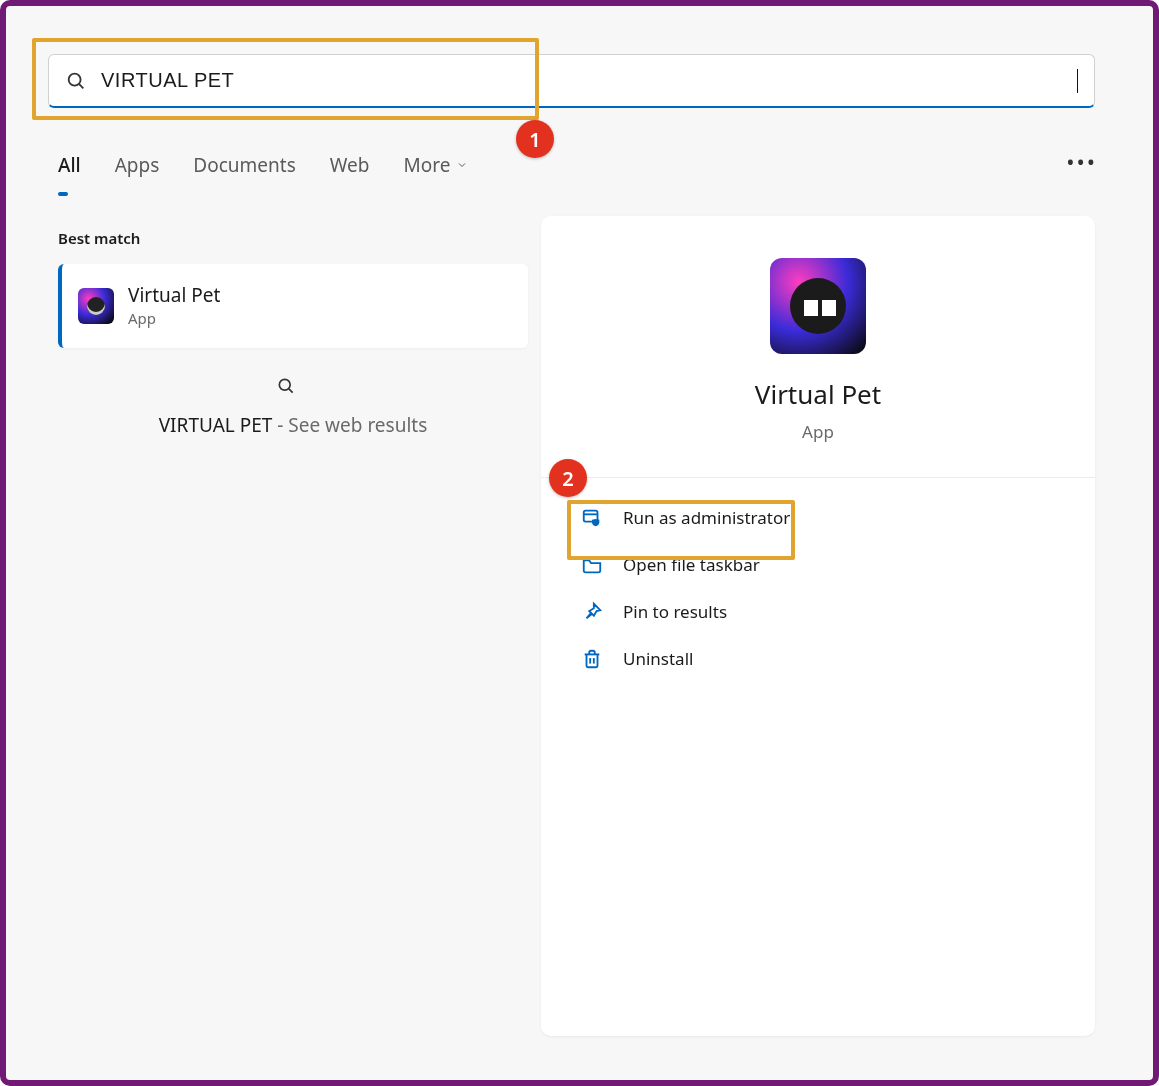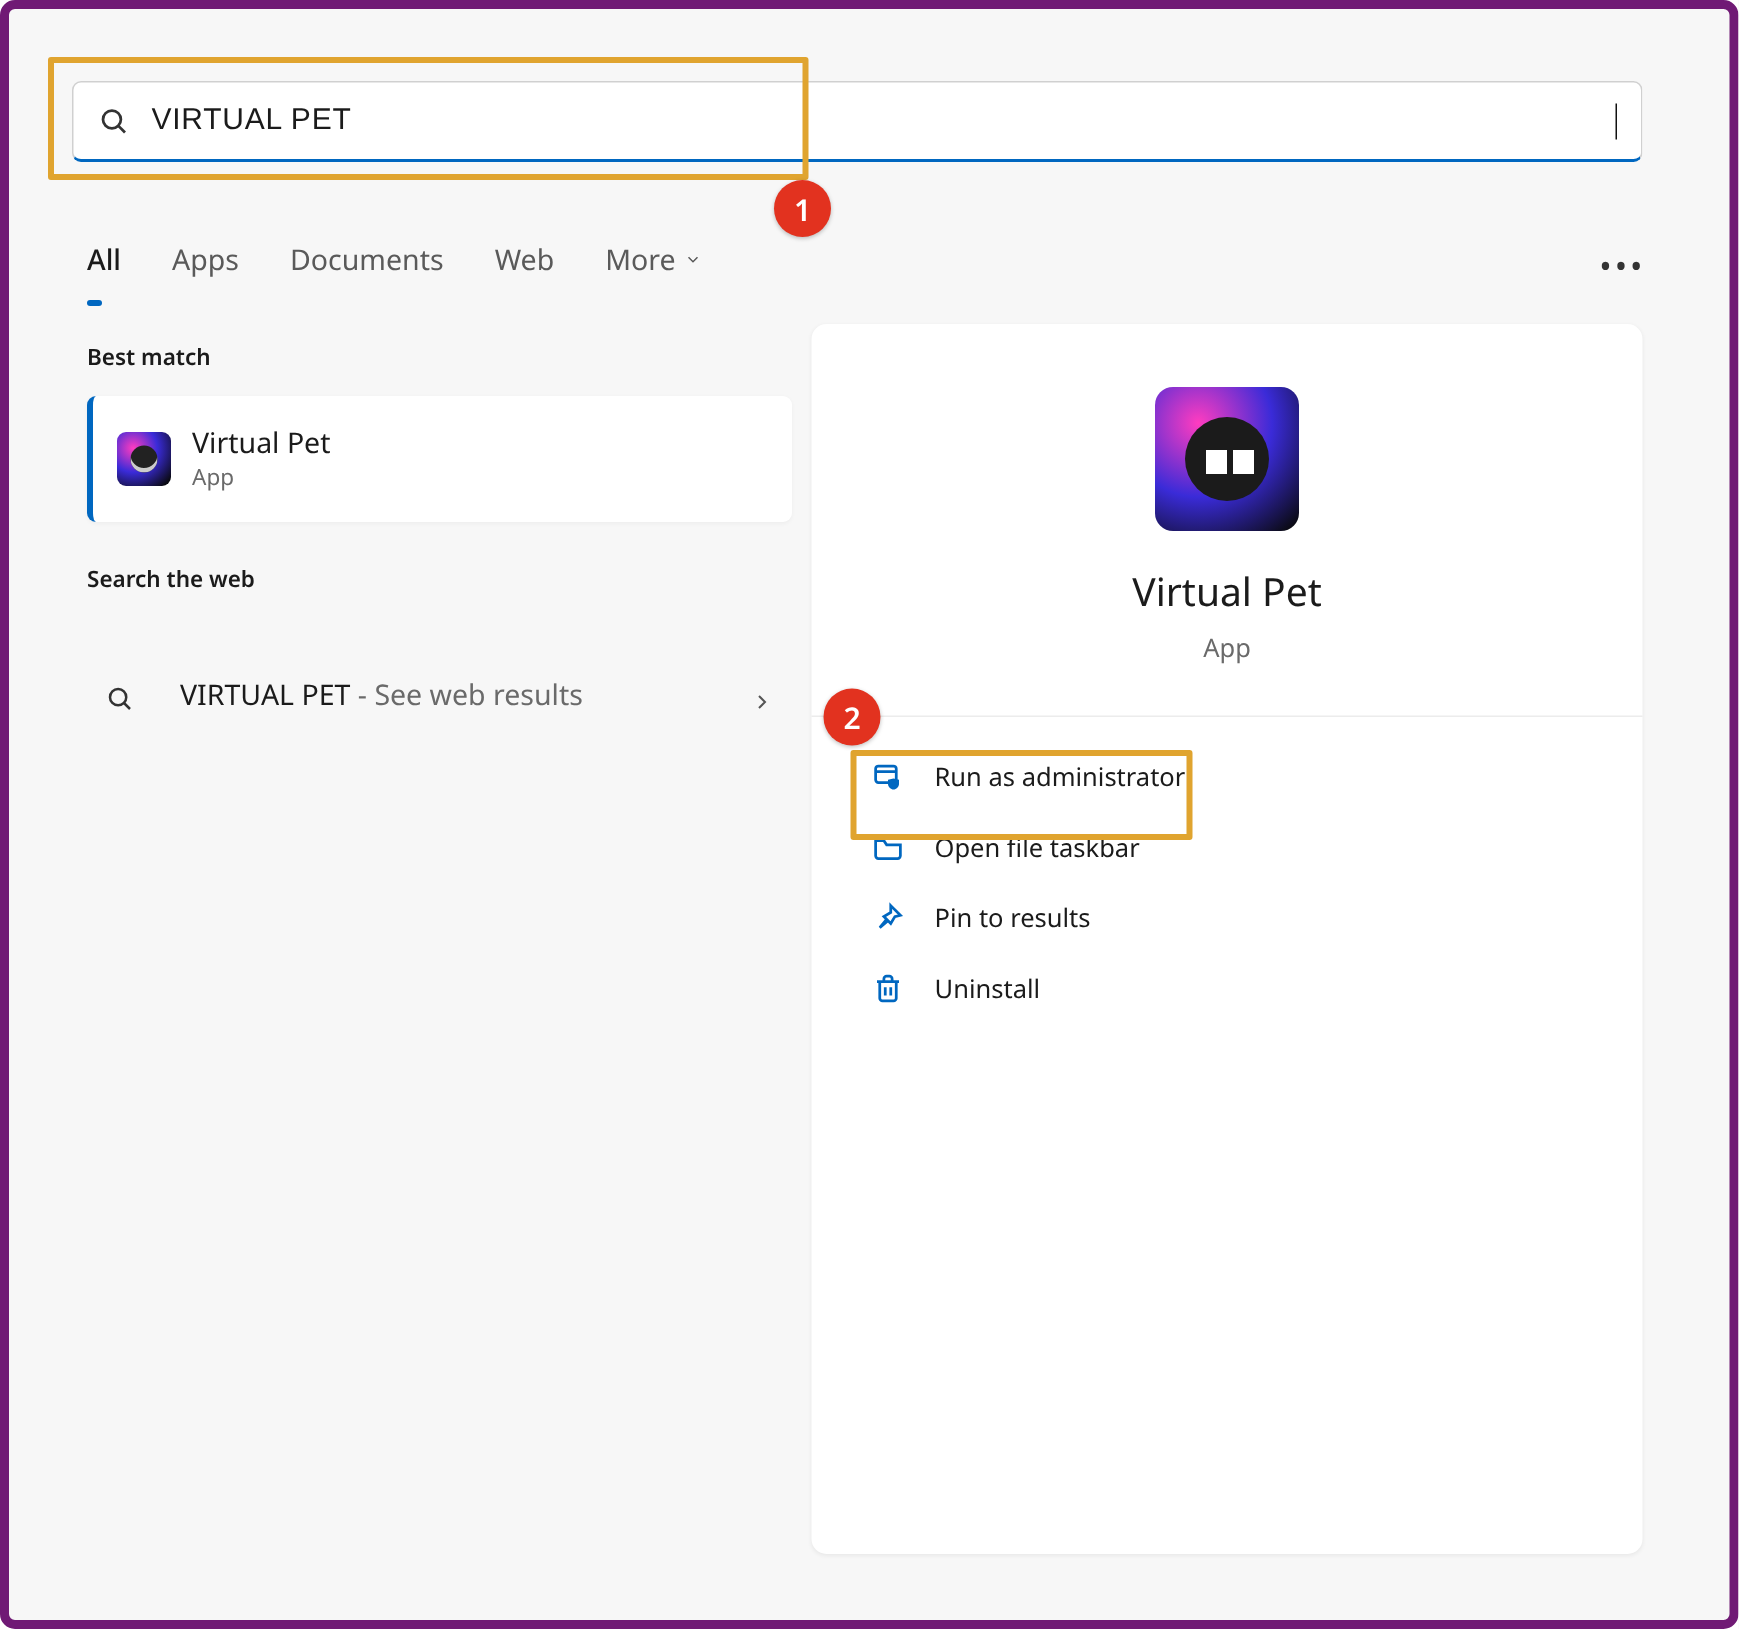--- a/index.html
+++ b/index.html
@@ -87,7 +87,7 @@
     right: 56px;
     height: 46px;
     display: flex;
-    align-items: flex-end;
+    align-items: flex-start;
     gap: 34px;
     font-size: 19px;
     color: #5a5a5a;

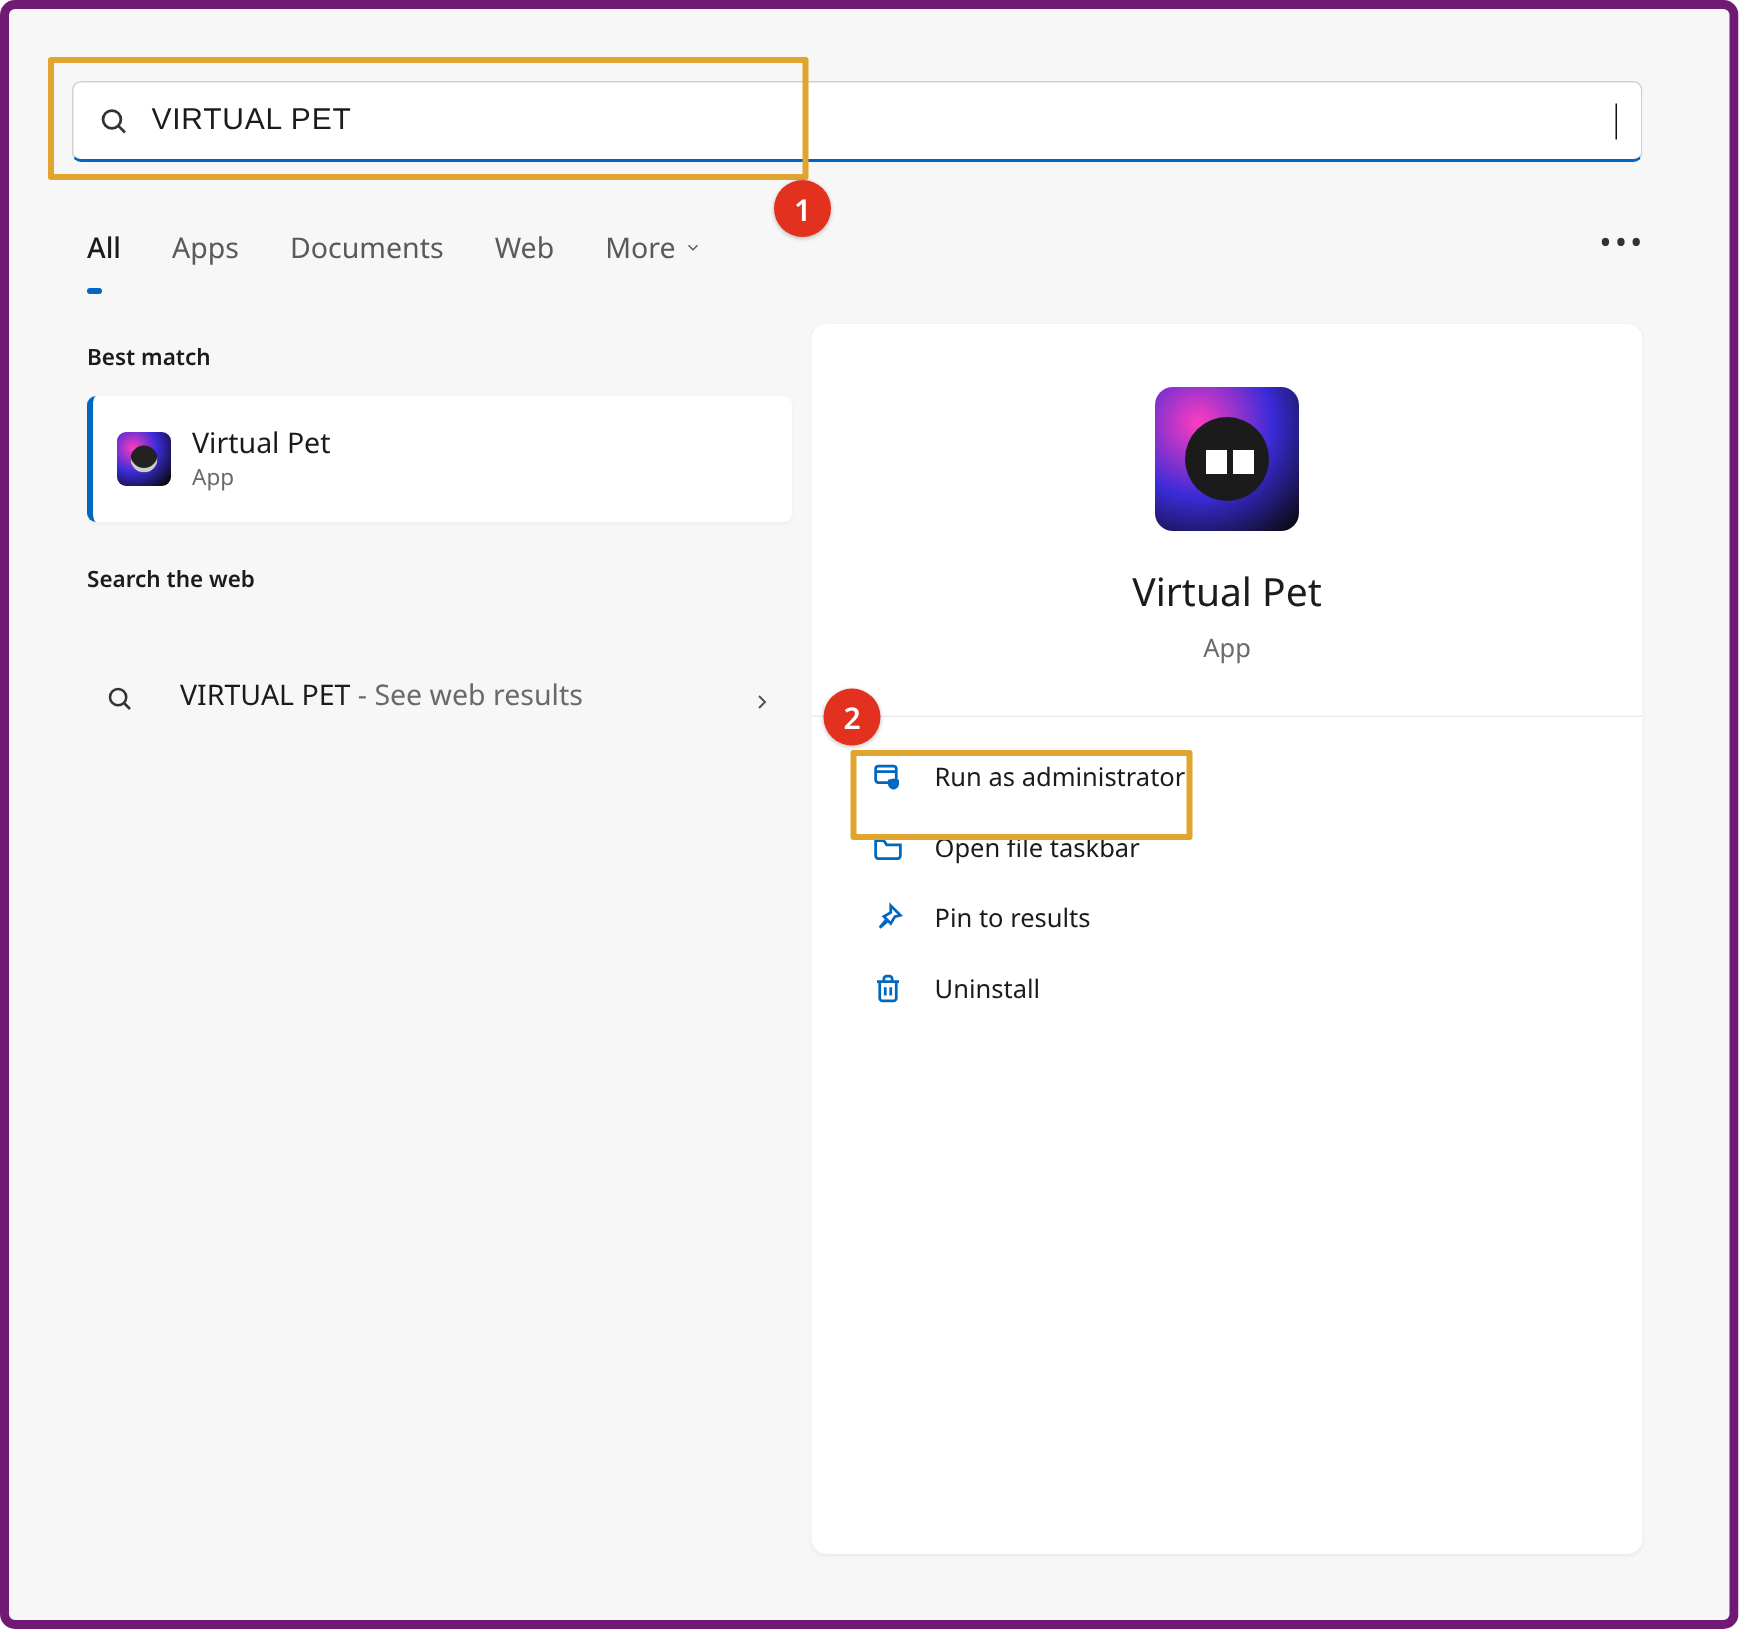--- a/index.html
+++ b/index.html
@@ -257,7 +257,6 @@
       </div>
     </div>
 
-    <div class="section-head">Search the web</div>
 
     <div class="web-row">
       <svg class="search-icon-svg" style="width:20px;height:20px" viewBox="0 0 24 24" fill="none" stroke="currentColor" stroke-width="2">

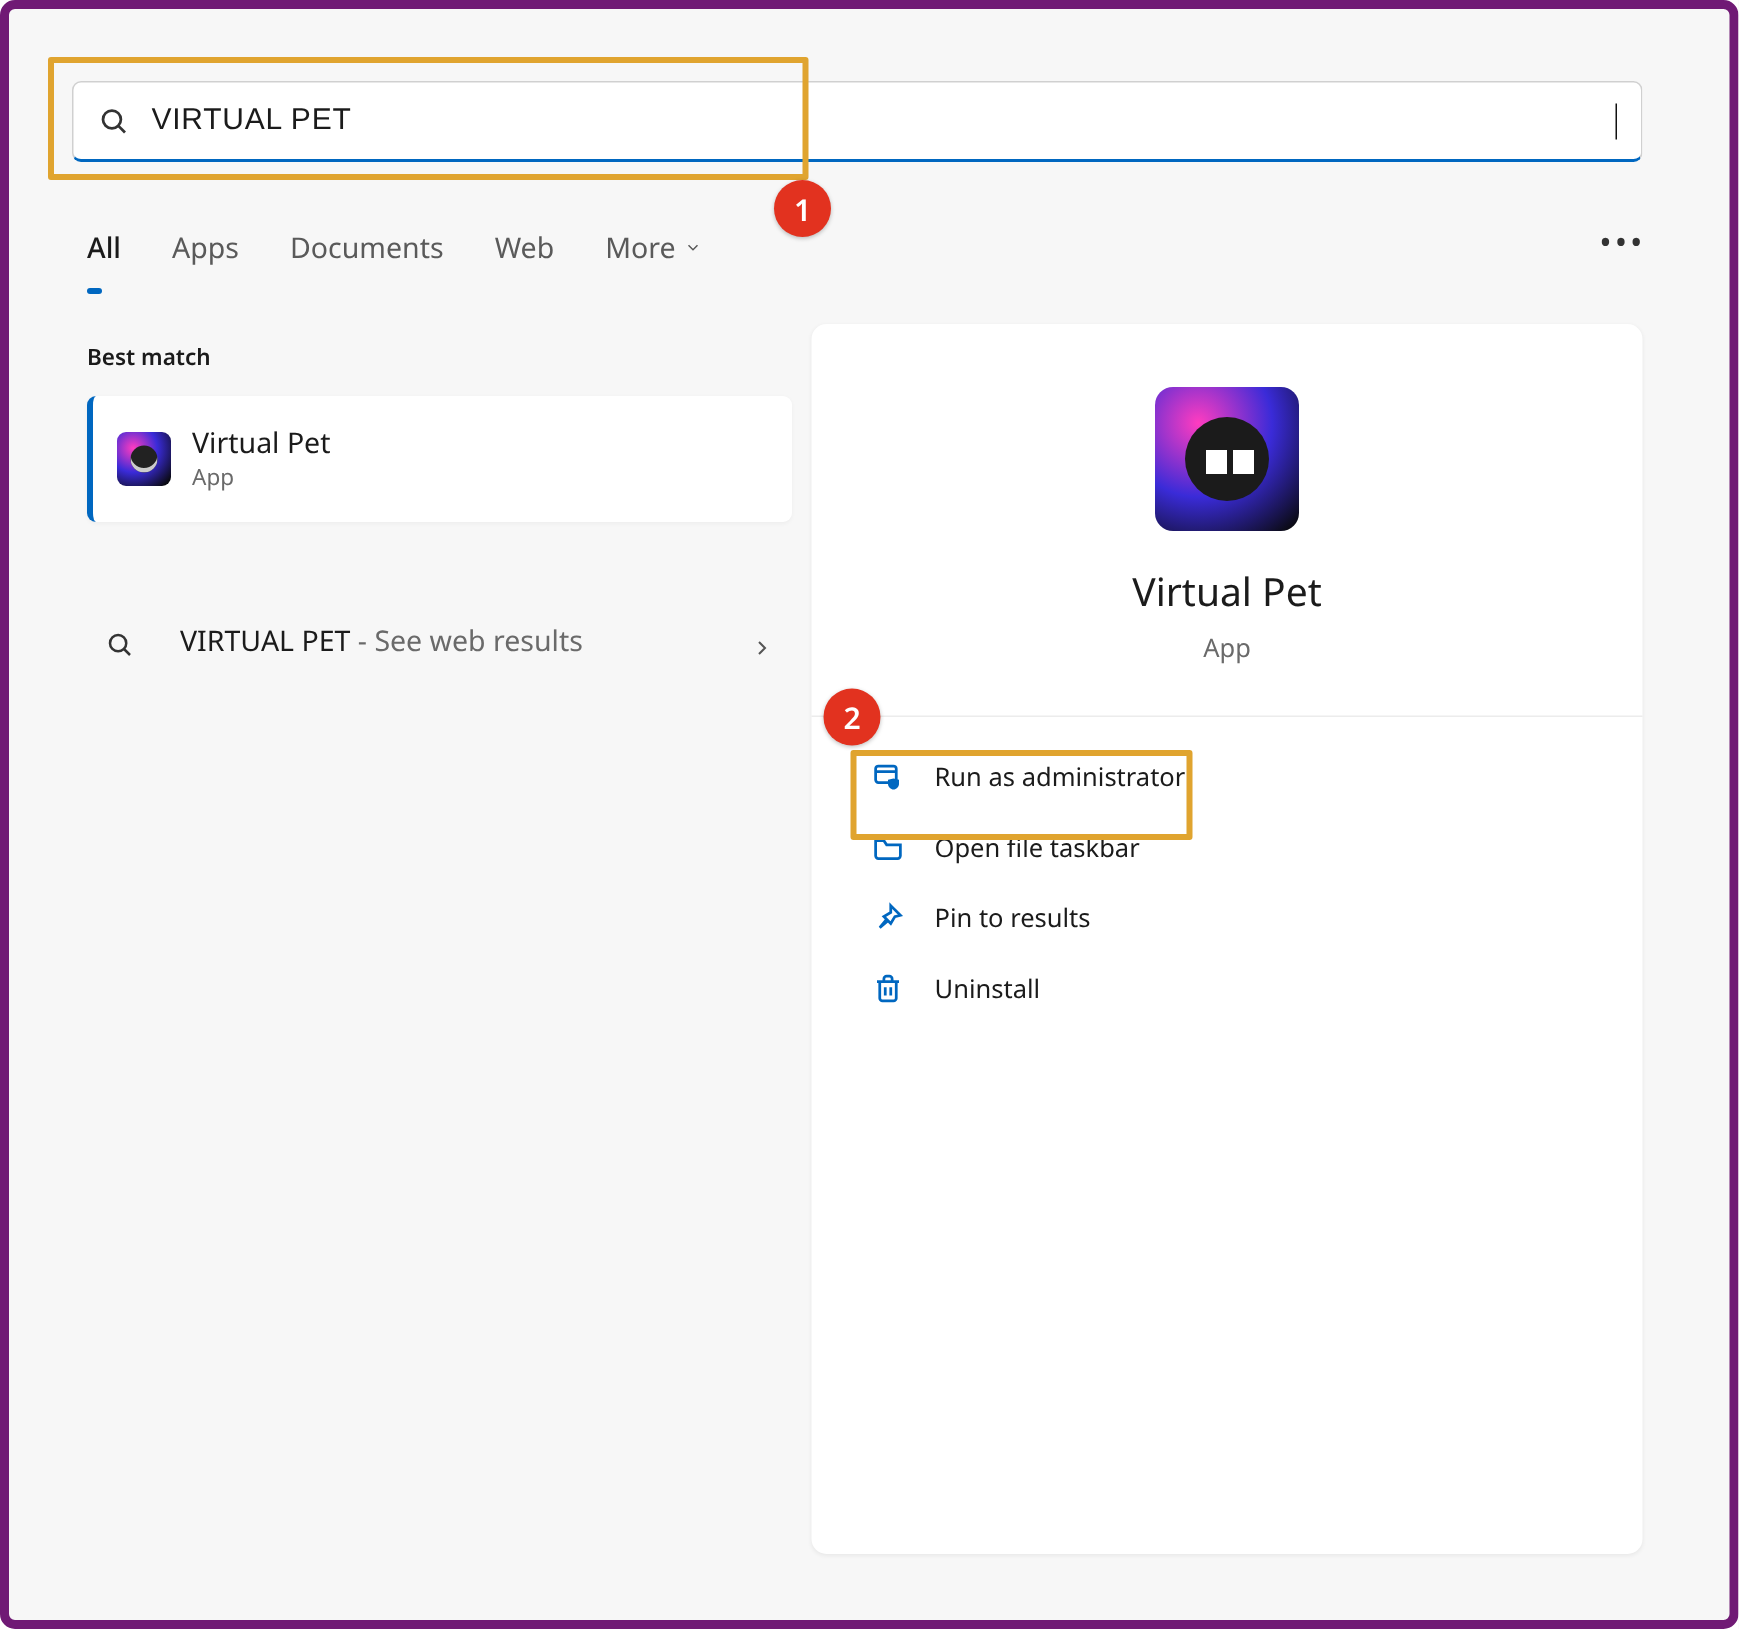--- a/index.html
+++ b/index.html
@@ -156,13 +156,14 @@
   .web-row {
     height: 64px;
     display: flex;
-    align-items: flex-end;
+    align-items: center;
     padding: 0 12px;
     gap: 16px;
     font-size: 19px;
     color: #1b1b1b;
     border-radius: 6px;
     cursor: pointer;
+    flex-direction: column;
   }
   .web-sub { color: #6a6a6a; }
   .chev-r { margin-left: auto; color: #555; }

